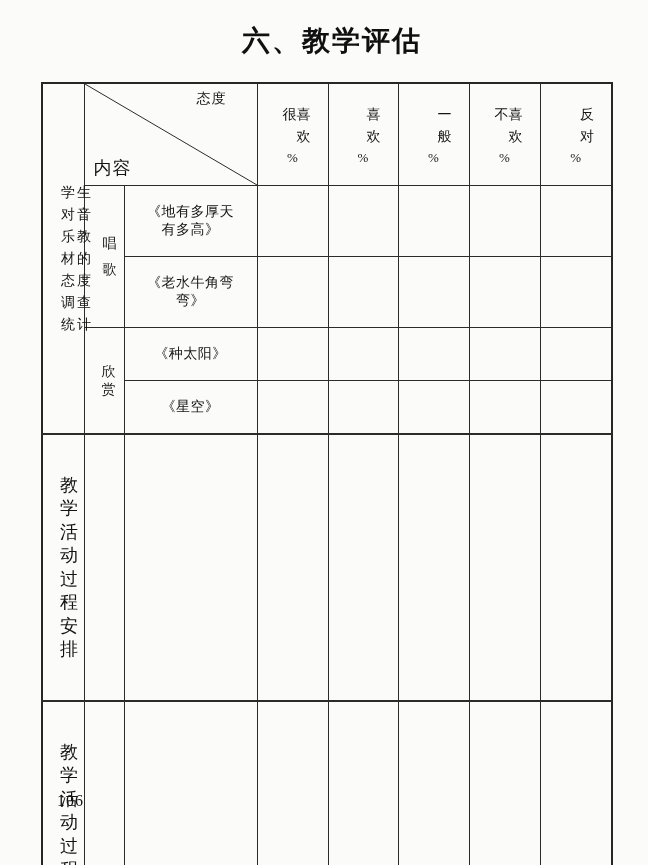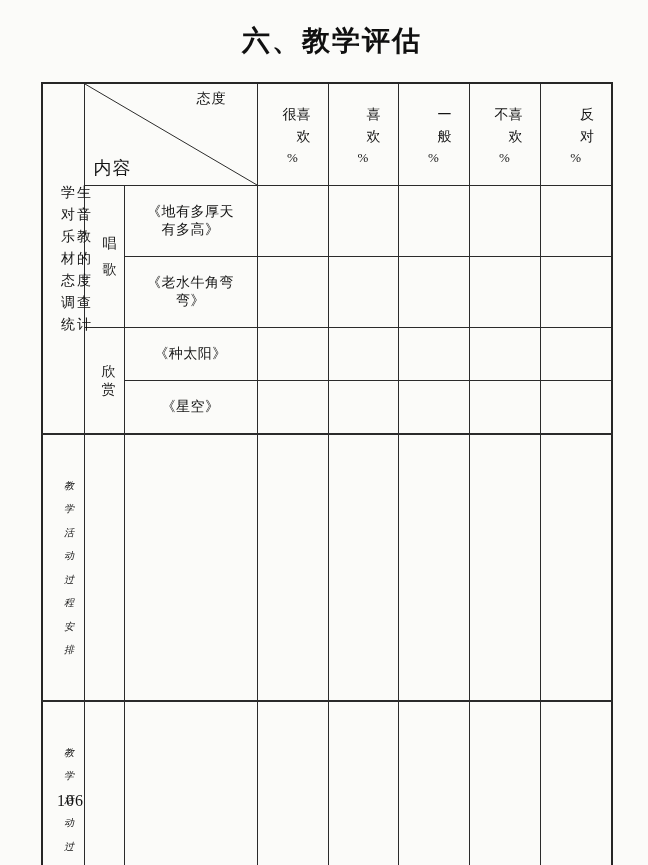--- a/index.html
+++ b/index.html
@@ -55,8 +55,7 @@
     width:18px;margin:0 auto;
     word-break:break-all;
     line-height:23.5px;
-    font-size:10px;
-    font-style:italic;
+    font-size:18px;
   }
   .group-wrap-v{
     width:16px;margin:0 auto;

